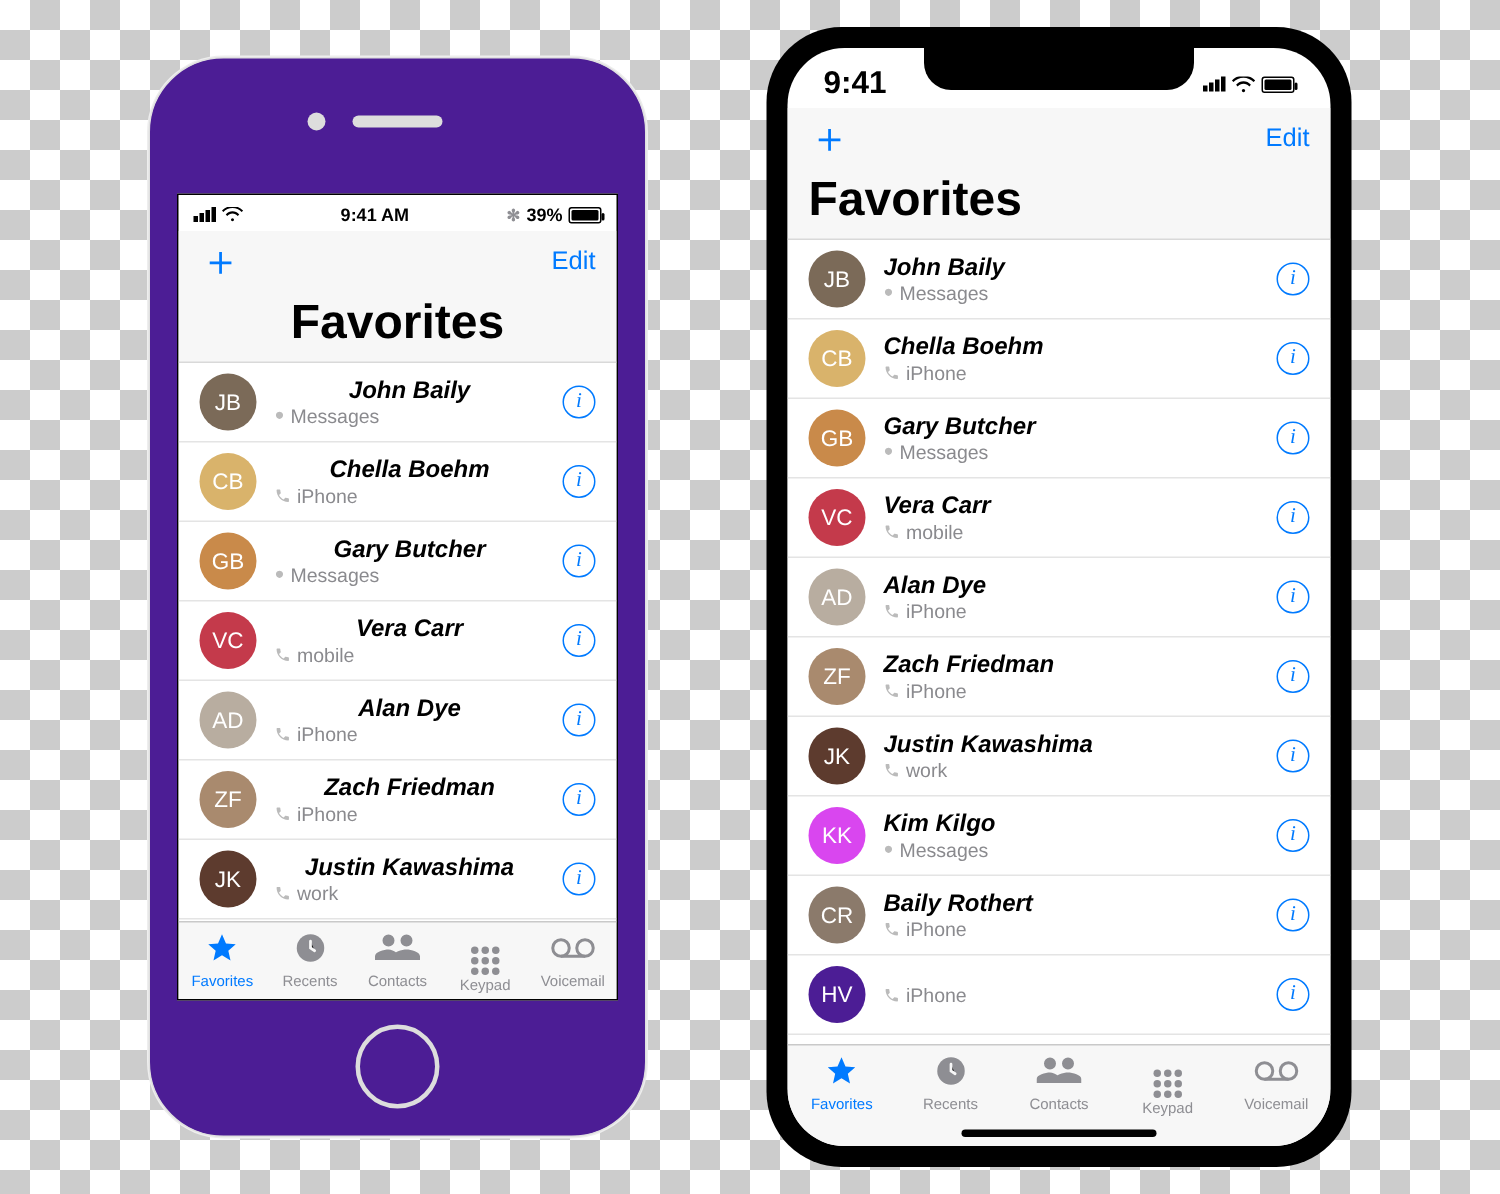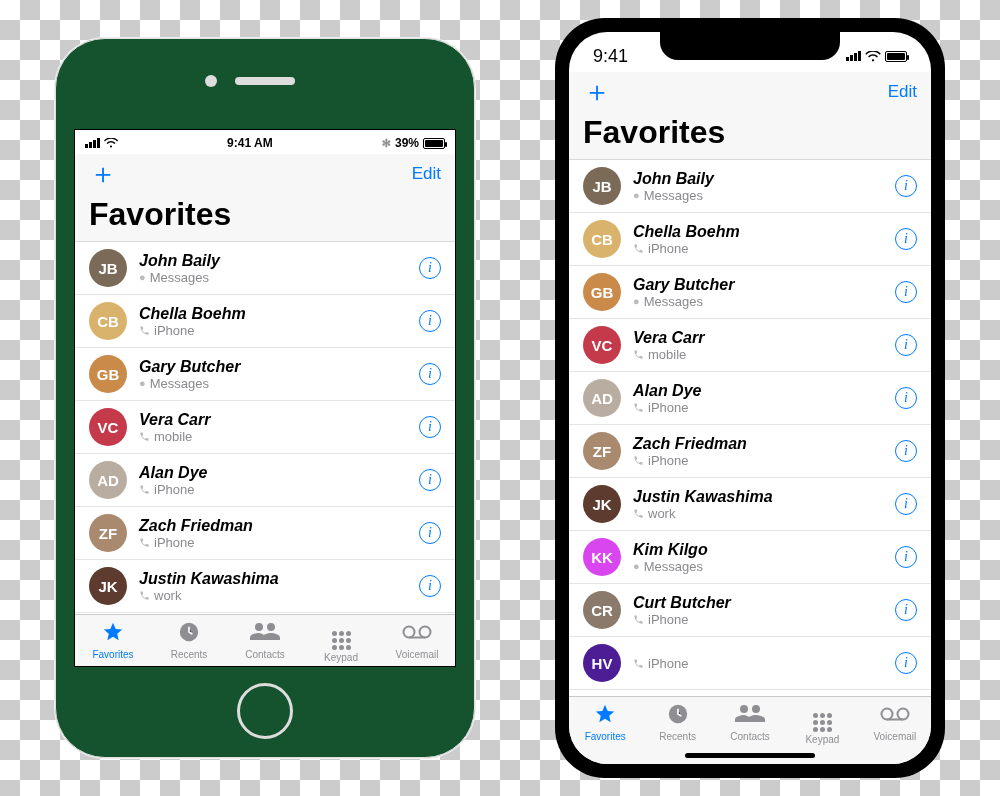--- a/index.html
+++ b/index.html
@@ -250,7 +250,7 @@
       <div class="notch"></div>
       <div class="home-ind"></div>
       <div class="status x">
-        <span style="font-size:18px;font-weight:400">9:41</span>
+        <span style="font-size:21px;font-weight:700">9:41</span>
         <span class="right">
           <span class="sig">
               <i></i>

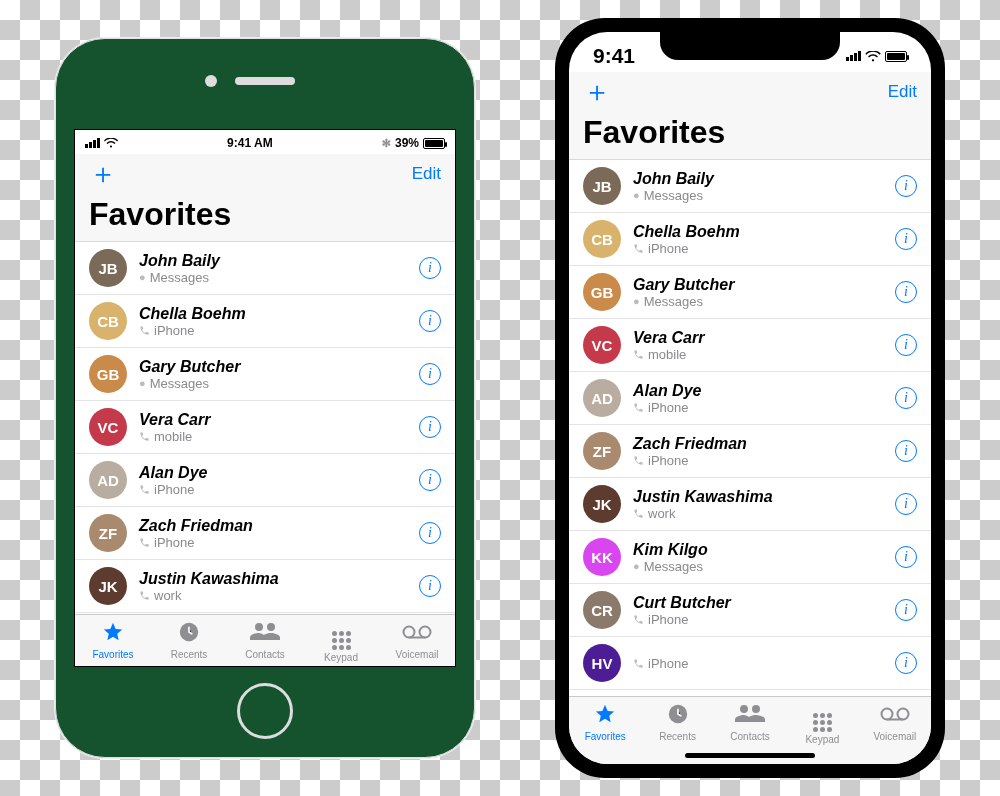--- a/index.html
+++ b/index.html
@@ -18,9 +18,10 @@
   .phone-outer { position:relative; }
   
   .i8 {
-    width:420px; height:720px; background:#14532d; border:1px solid #e0e0e0;
+    width:332px; height:720px; background:#4c1d95; border:1px solid #e0e0e0;
     border-radius:50px; padding:90px 18px 90px; position:relative;
     box-shadow:0 0 0 1px #eee;
+    text-align:center;
   }
   .i8 .speaker{position:absolute;top:38px;left:50%;transform:translateX(-50%);width:60px;height:8px;border-radius:4px;background:#ddd;}
   .i8 .cam{position:absolute;top:36px;left:calc(50% - 60px);width:12px;height:12px;border-radius:50%;background:#ddd;}

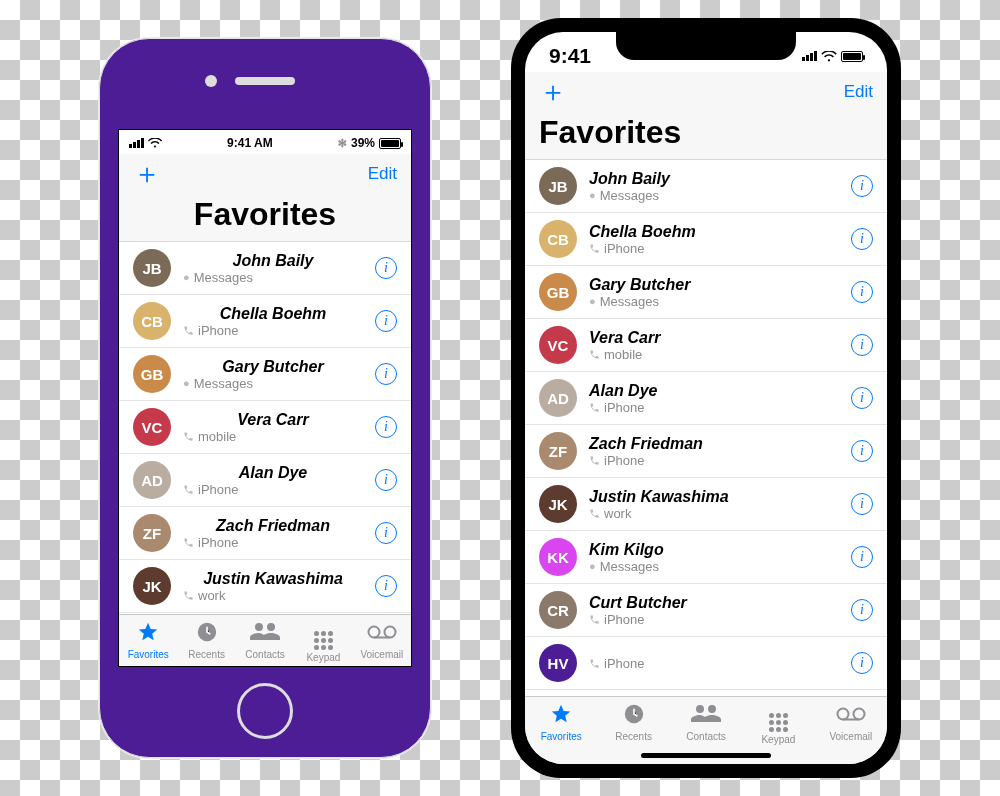--- a/index.html
+++ b/index.html
@@ -54,7 +54,7 @@
   
   .list{flex:1;overflow:hidden;background:#fff;}
   .row{display:flex;align-items:center;padding:7px 14px 7px 14px;border-bottom:1px solid #e4e4e4;gap:12px;}
-  .avatar{width:38px;height:38px;border-radius:50%;flex:none;display:flex;align-items:center;justify-content:center;color:#fff;font-weight:700;font-size:15px;}
+  .avatar{width:38px;height:38px;border-radius:50%;flex:none;display:flex;align-items:center;justify-content:center;color:#fff;font-weight:400;font-size:15px;}
   .meta{flex:1;min-width:0;}
   .name{font-size:16px;font-weight:600;line-height:1.2;font-style:italic;}
   .sub{font-size:13px;color:#8a8a8e;display:flex;align-items:center;gap:4px;}

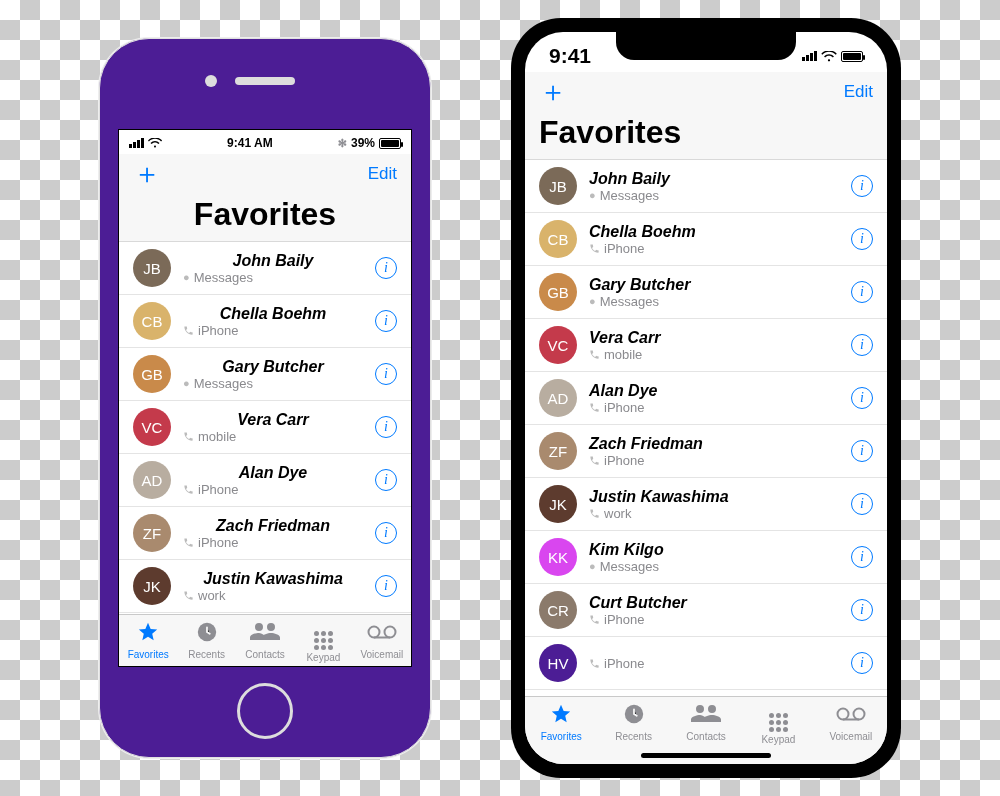--- a/index.html
+++ b/index.html
@@ -376,7 +376,7 @@
           <div class="row">
             <div class="avatar" style="background:#8b7a6b">CR</div>
             <div class="meta">
-              <div class="name">Curt Butcher</div>
+              <div class="name">Baily Rothert</div>
               <div class="sub">
                 <svg class="sub-ic" width="11" height="11" viewBox="0 0 24 24">
                   <path fill="#bbb" d="M6.6 10.8c1.4 2.8 3.8 5.1 6.6 6.6l2.2-2.2c.3-.3.7-.4 1-.2 1.1.4 2.4.6 3.6.6.6 0 1 .4 1 1V20c0 .6-.4 1-1 1C10.6 21 3 13.4 3 4c0-.6.4-1 1-1h3.5c.6 0 1 .4 1 1 0 1.2.2 2.5.6 3.6.1.3 0 .8-.2 1l-2.3 2.2z"></path>

